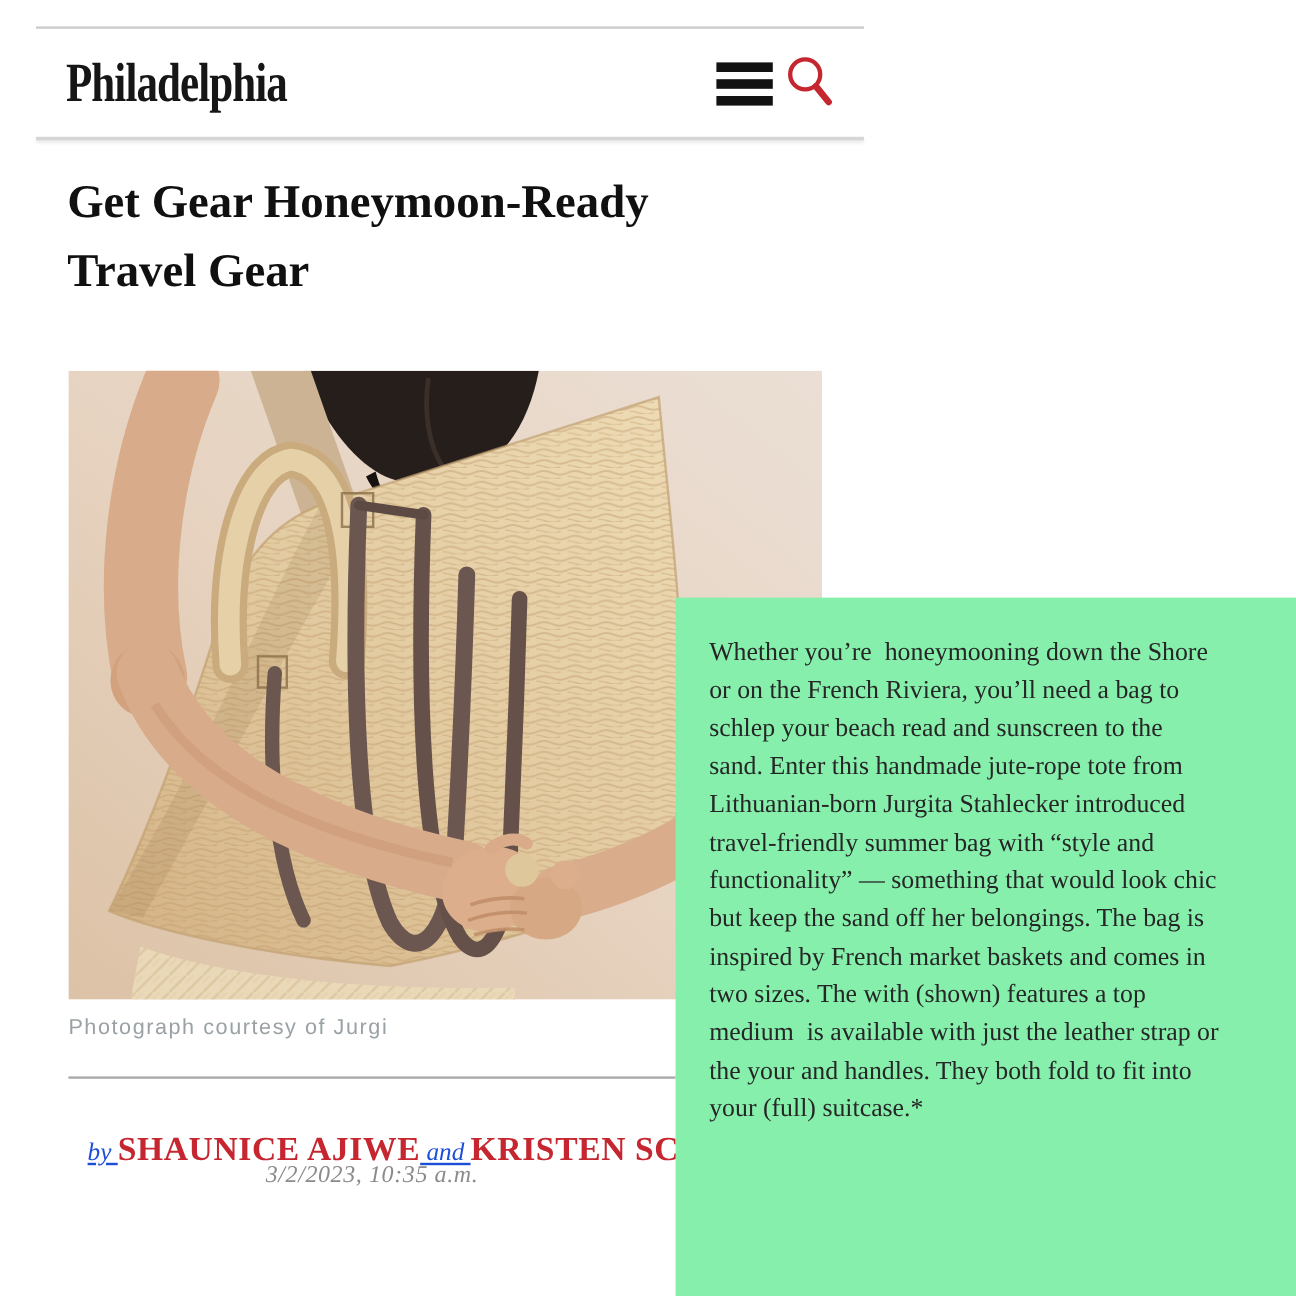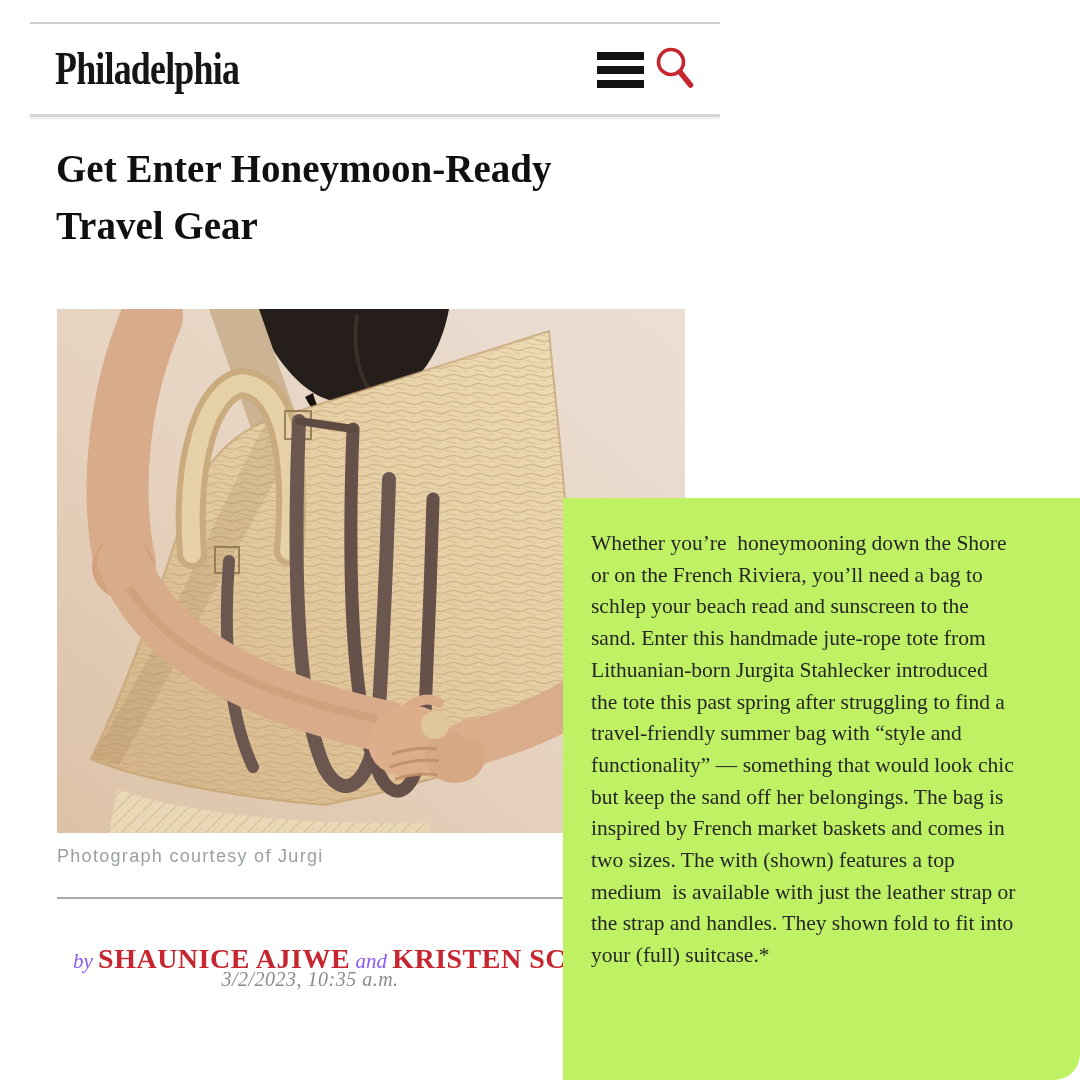--- a/index.html
+++ b/index.html
@@ -4,7 +4,7 @@
 <style>
   html,body{margin:0;padding:0;background:#fff;}
   #screen{position:relative;width:1080px;height:1080px;background:#fff;overflow:hidden;
-          font-family:"Liberation Serif",serif;border-radius:26px;}
+          font-family:"Liberation Serif",serif;}
   .hairline{position:absolute;background:#cdcdcd;}
   
   #top-line{left:30px;top:22px;width:690px;height:2px;}

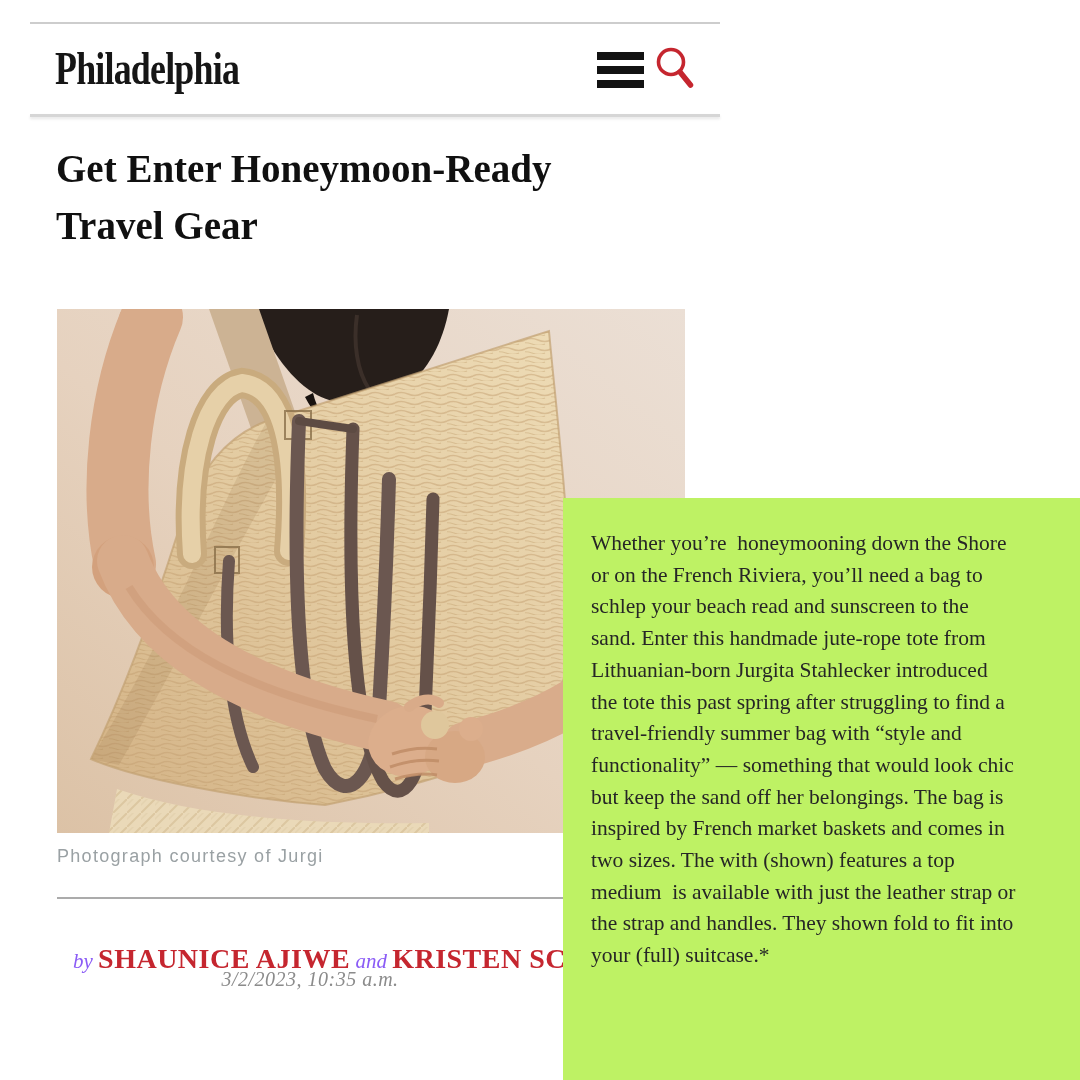--- a/index.html
+++ b/index.html
@@ -61,7 +61,7 @@
   <div id="header-divider" class="hairline"></div>
 
   <div id="title">
-    <div>Get Enter Honeymoon-Ready</div>
+    <div>Get Gear Honeymoon-Ready</div>
     <div>Travel Gear</div>
   </div>
 

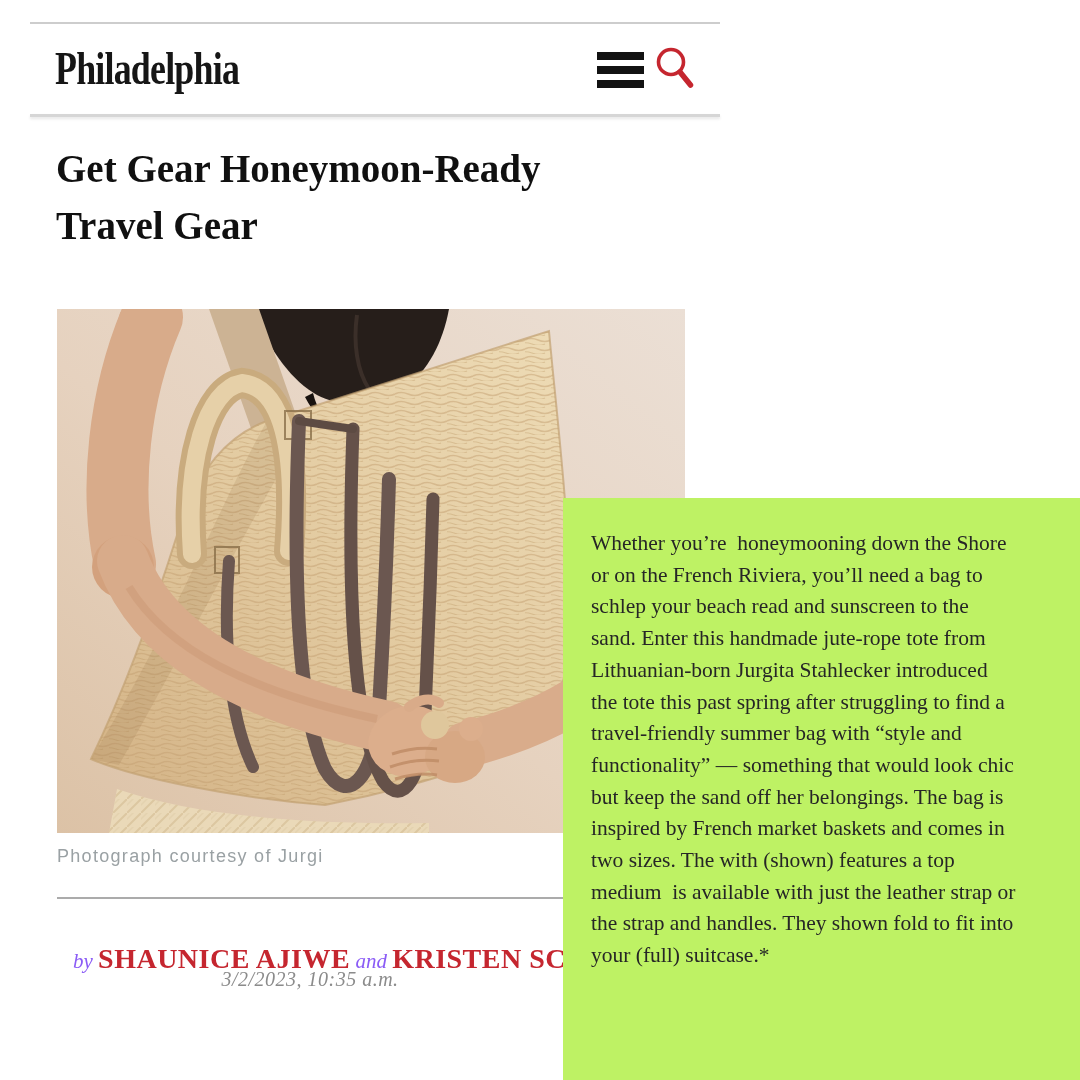--- a/index.html
+++ b/index.html
@@ -31,7 +31,7 @@
   #date{position:absolute;left:57px;top:968px;width:506px;text-align:center;
         font-style:italic;font-size:20px;color:#8b8b8b;letter-spacing:0.5px;}
   
-  #text-panel{position:absolute;left:563px;top:498px;width:517px;height:582px;background:#bef264;
+  #text-panel{position:absolute;left:563px;top:498px;width:517px;height:582px;background:#86efac;
               padding:30px 0 0 28px;box-sizing:border-box;overflow:hidden;}
   .body-line{font-size:21.5px;line-height:31.7px;color:#262626;white-space:pre;}
   .body-link{color:var(--link,#d22428);font-weight:bold;cursor:pointer;}

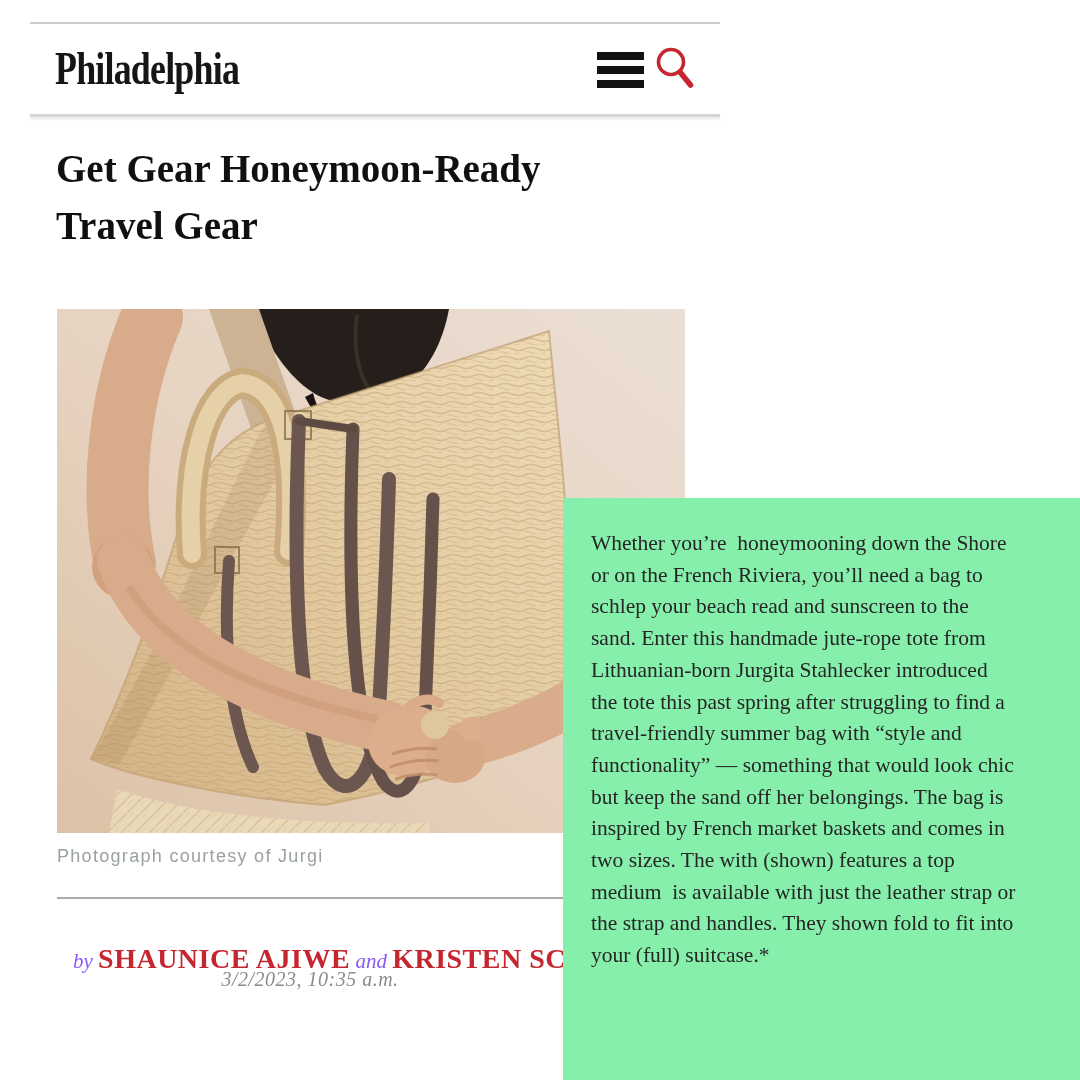--- a/index.html
+++ b/index.html
@@ -178,7 +178,6 @@
         <div class="body-line"><span>schlep your beach read and sunscreen to the</span></div>
         <div class="body-line"><span>sand. Enter this handmade jute-rope tote from</span></div>
         <div class="body-line"><span>Lithuanian-born Jurgita Stahlecker introduced</span></div>
-        <div class="body-line"><span>the tote this past spring after struggling to find a</span></div>
         <div class="body-line"><span>travel-friendly summer bag with “style and</span></div>
         <div class="body-line"><span>functionality” — something that would look chic</span></div>
         <div class="body-line"><span>but keep the sand off her belongings. The bag is</span></div>

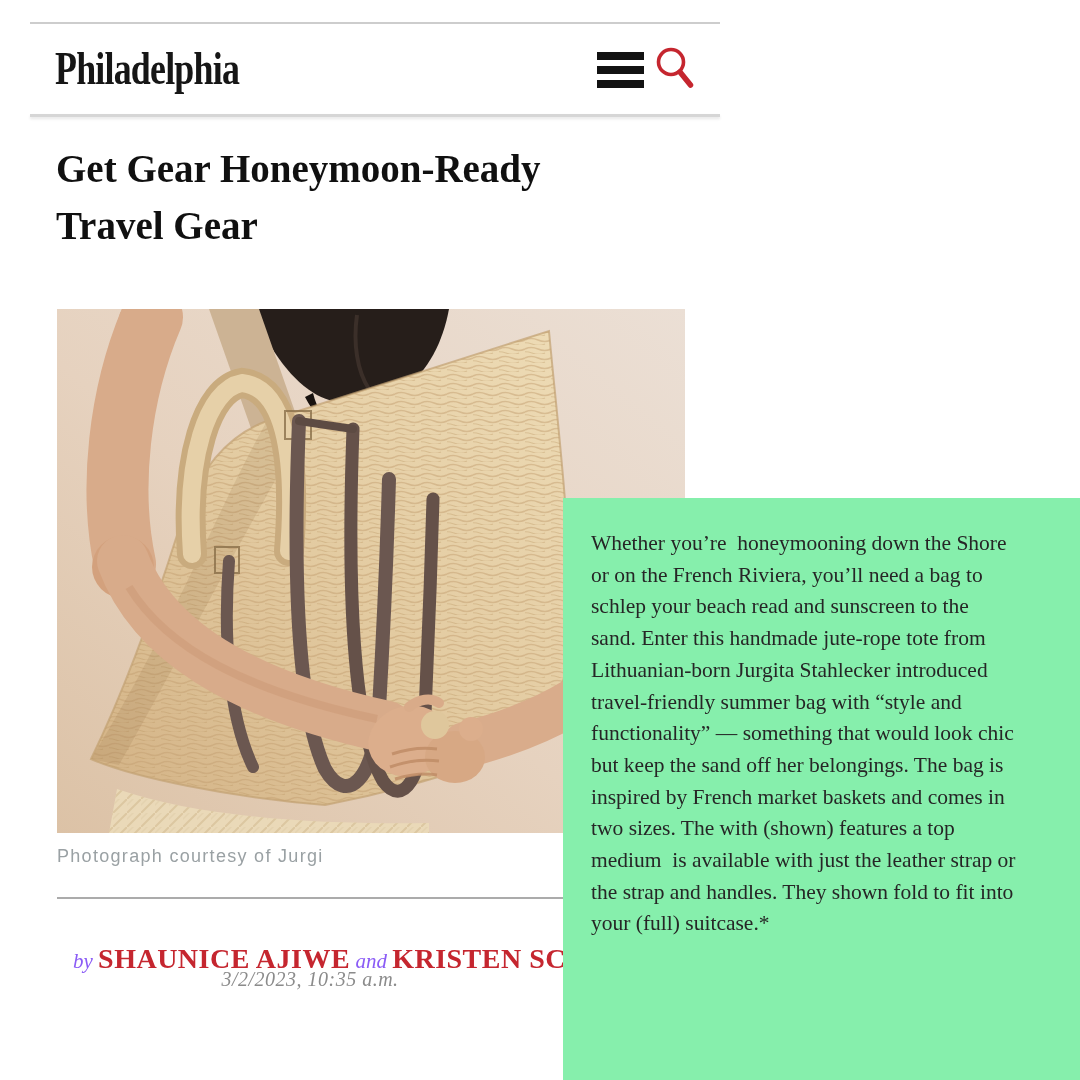--- a/index.html
+++ b/index.html
@@ -184,7 +184,7 @@
         <div class="body-line"><span>inspired by French market baskets and comes in</span></div>
         <div class="body-line"><span>two sizes. The with (shown) features a top</span></div>
         <div class="body-line"><span>medium  is available with just the leather strap or</span></div>
-        <div class="body-line"><span>the strap and handles. They shown fold to fit into</span></div>
+        <div class="body-line"><span>the your and handles. They both fold to fit into</span></div>
         <div class="body-line"><span>your (full) suitcase.*</span></div>
       </div>
   </div>

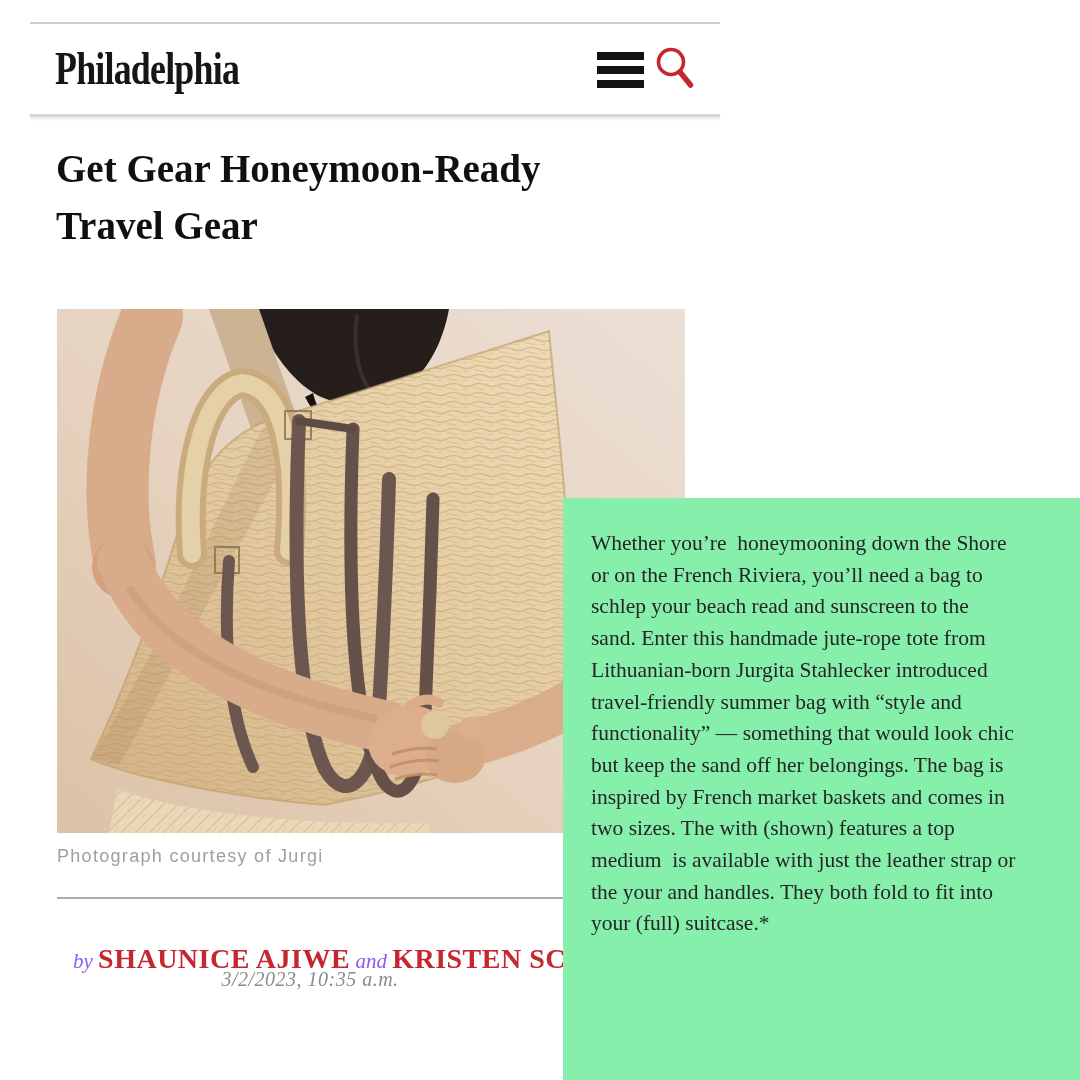--- a/index.html
+++ b/index.html
@@ -26,7 +26,7 @@
            font-size:18px;color:#9aa1a4;letter-spacing:1.3px;}
   #caption-divider{left:57px;top:897px;width:506px;height:2px;background:#ababab;}
   #byline{position:absolute;left:57px;top:925px;width:506px;text-align:center;white-space:pre;}
-  #byline .it{font-style:italic;font-size:21px;color:#8b5cf6;}
+  #byline .it{font-style:italic;font-size:21px;color:#1d4ed8;text-decoration:underline;}
   #byline .author{font-weight:bold;font-size:28px;color:var(--accent,#c5262f);letter-spacing:0.5px;}
   #date{position:absolute;left:57px;top:968px;width:506px;text-align:center;
         font-style:italic;font-size:20px;color:#8b8b8b;letter-spacing:0.5px;}

